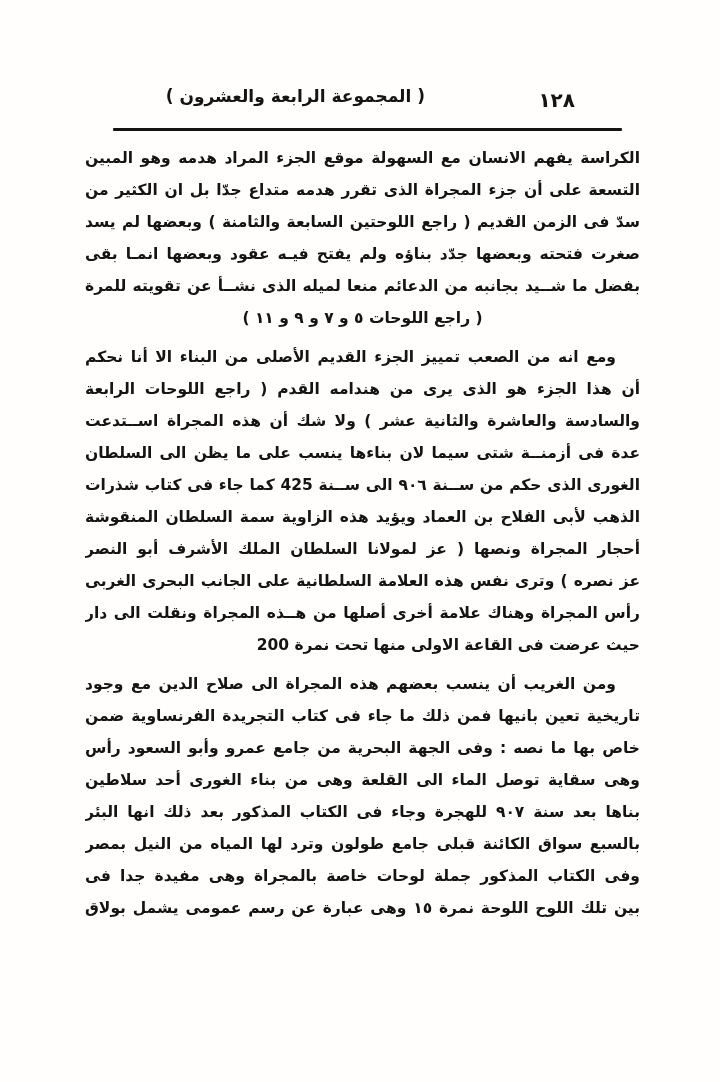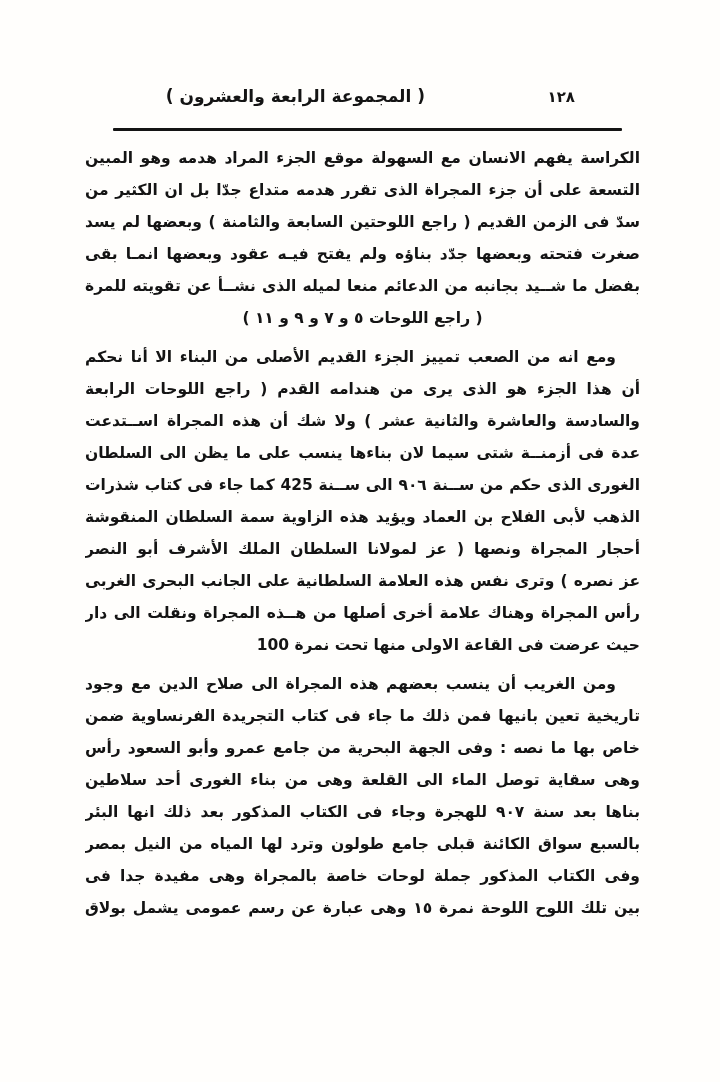--- a/index.html
+++ b/index.html
@@ -29,7 +29,7 @@
   }
   .pagenum{
     position:absolute;right:65px;top:2px;
-    font-size:15px;letter-spacing:3px;white-space:nowrap;
+    font-size:20px;letter-spacing:3px;white-space:nowrap;
   }
   .rule{
     height:3px;

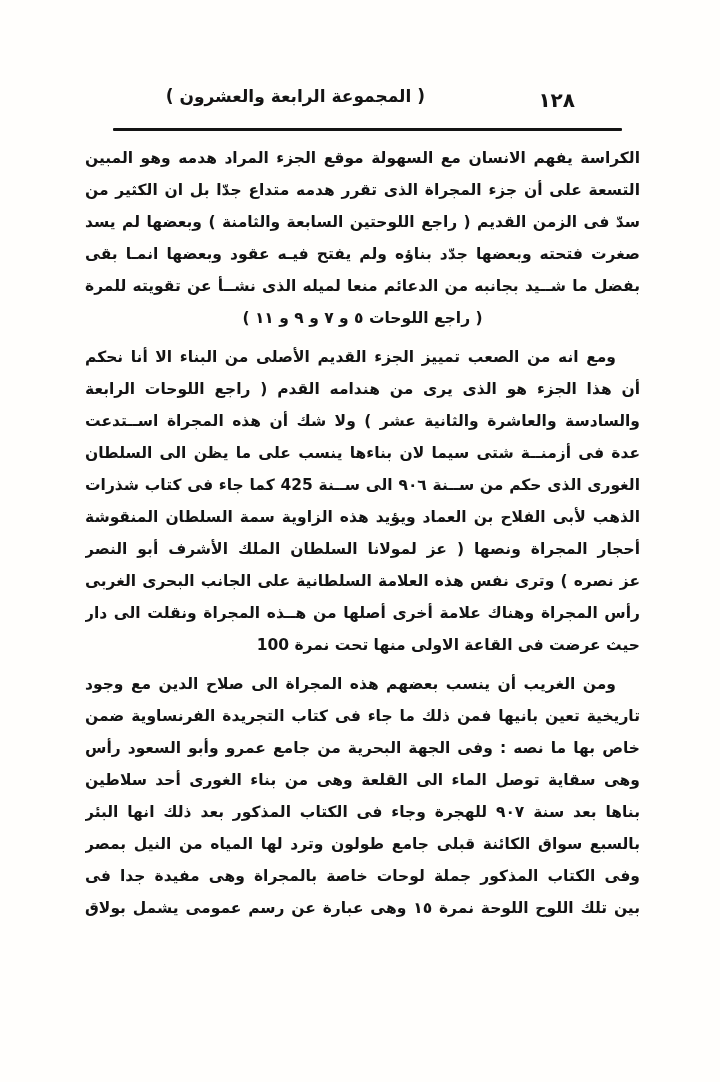--- a/index.html
+++ b/index.html
@@ -84,7 +84,7 @@
       <div class="line">أحجار المجراة ونصها ( عز لمولانا السلطان الملك الأشرف أبو النصر قانصوه الغورى</div>
       <div class="line">عز نصره ) وترى نفس هذه العلامة السلطانية على الجانب البحرى الغربى من</div>
       <div class="line">رأس المجراة وهناك علامة أخرى أصلها من هــذه المجراة ونقلت الى دار الآثار</div>
-      <div class="line r">حيث عرضت فى القاعة الاولى منها تحت نمرة 100</div>
+      <div class="line r">حيث عرضت فى القاعة الاولى منها تحت نمرة 200</div>
     </div>
 
     <div class="para">

